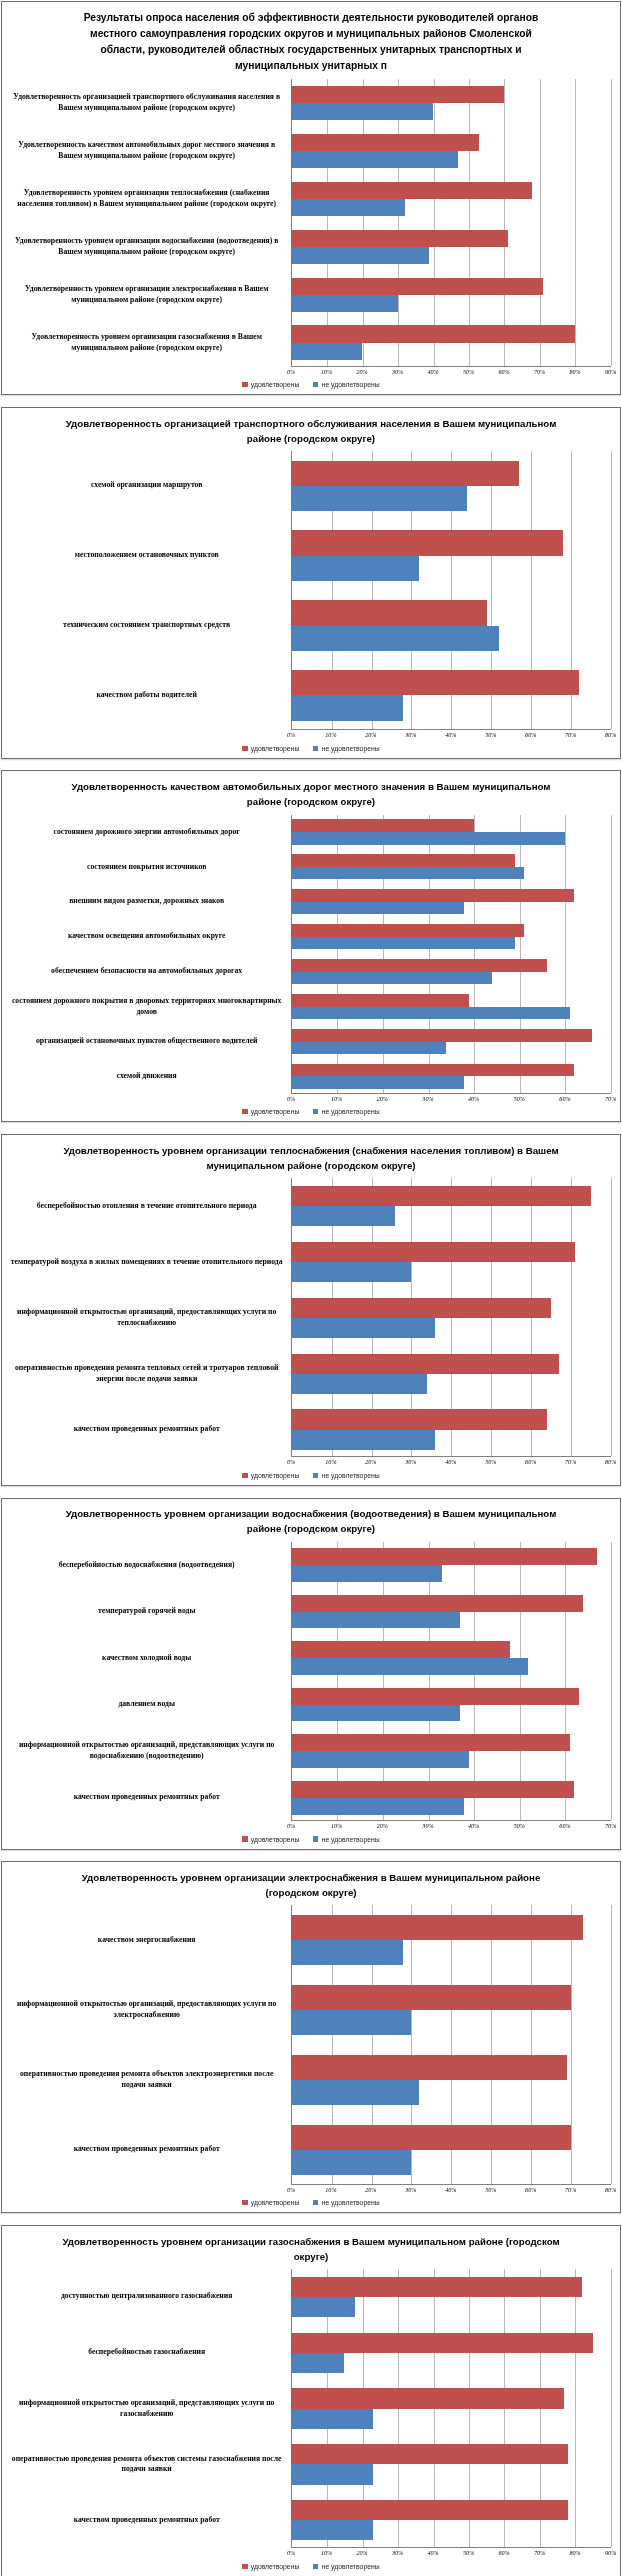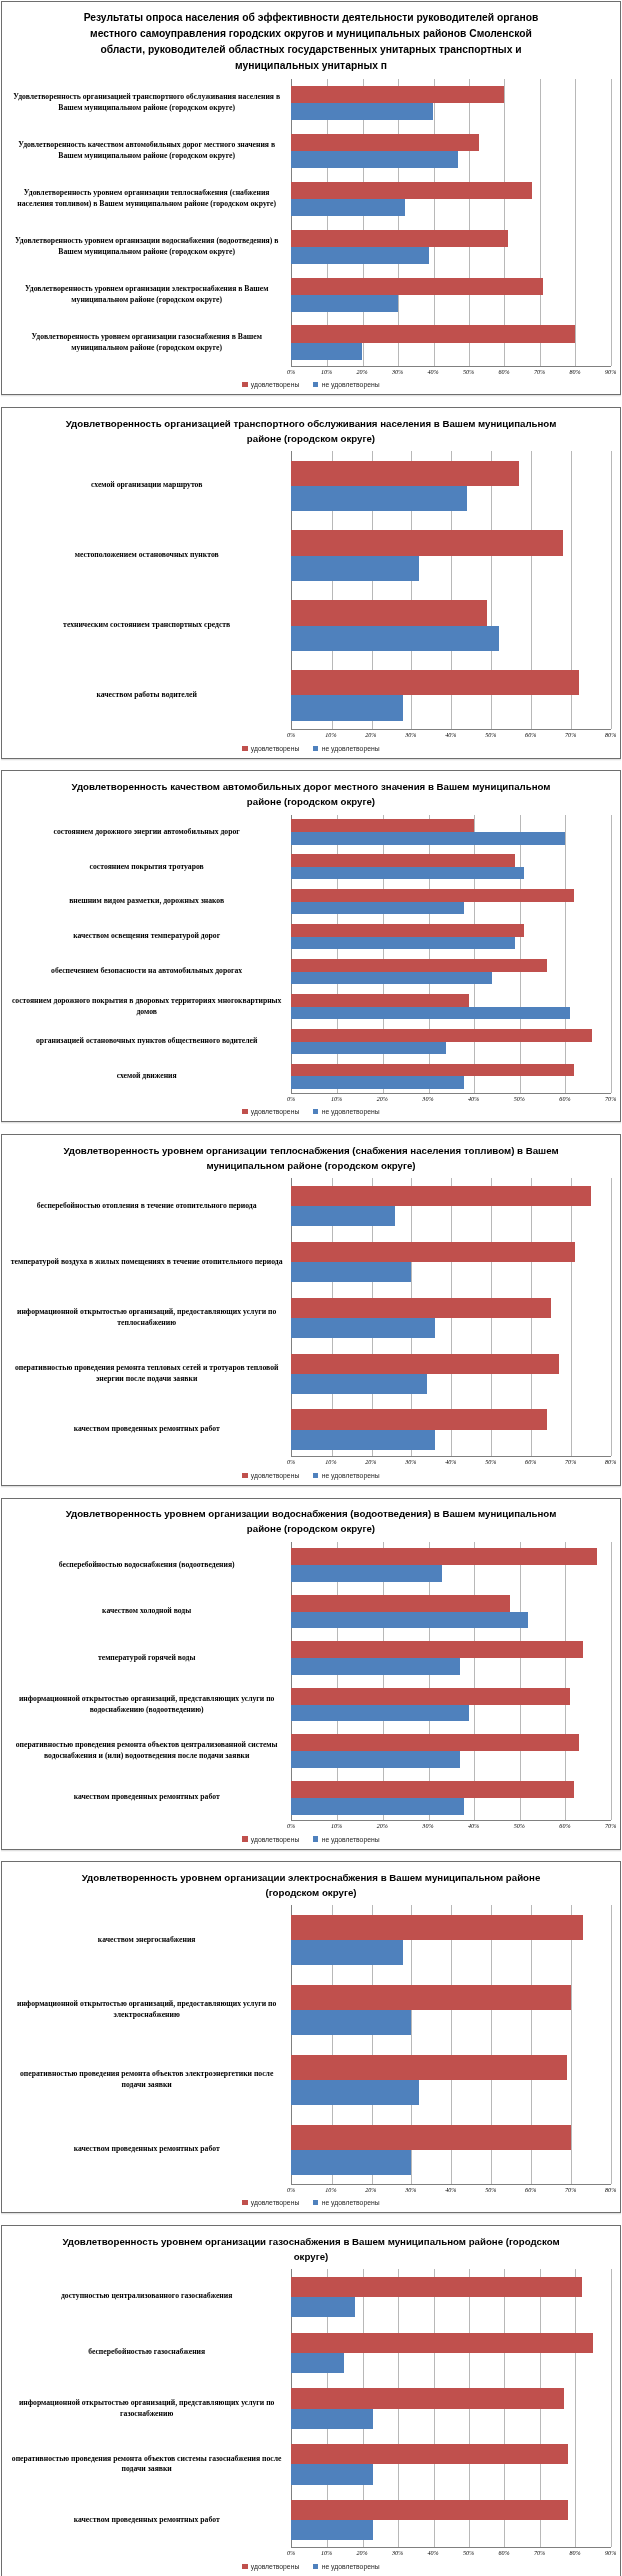--- a/index.html
+++ b/index.html
@@ -236,7 +236,7 @@
               </div>
             </div>
             <div class="row">
-              <div class="cat-label">состоянием покрытия тротуаров</div>
+              <div class="cat-label">состоянием покрытия источников</div>
               <div class="bars">
                 <div class="bar" style="background: rgb(192, 80, 77); width: 70%;"></div>
                 <div class="bar" style="background: rgb(79, 129, 189); width: 72.8571%;"></div>

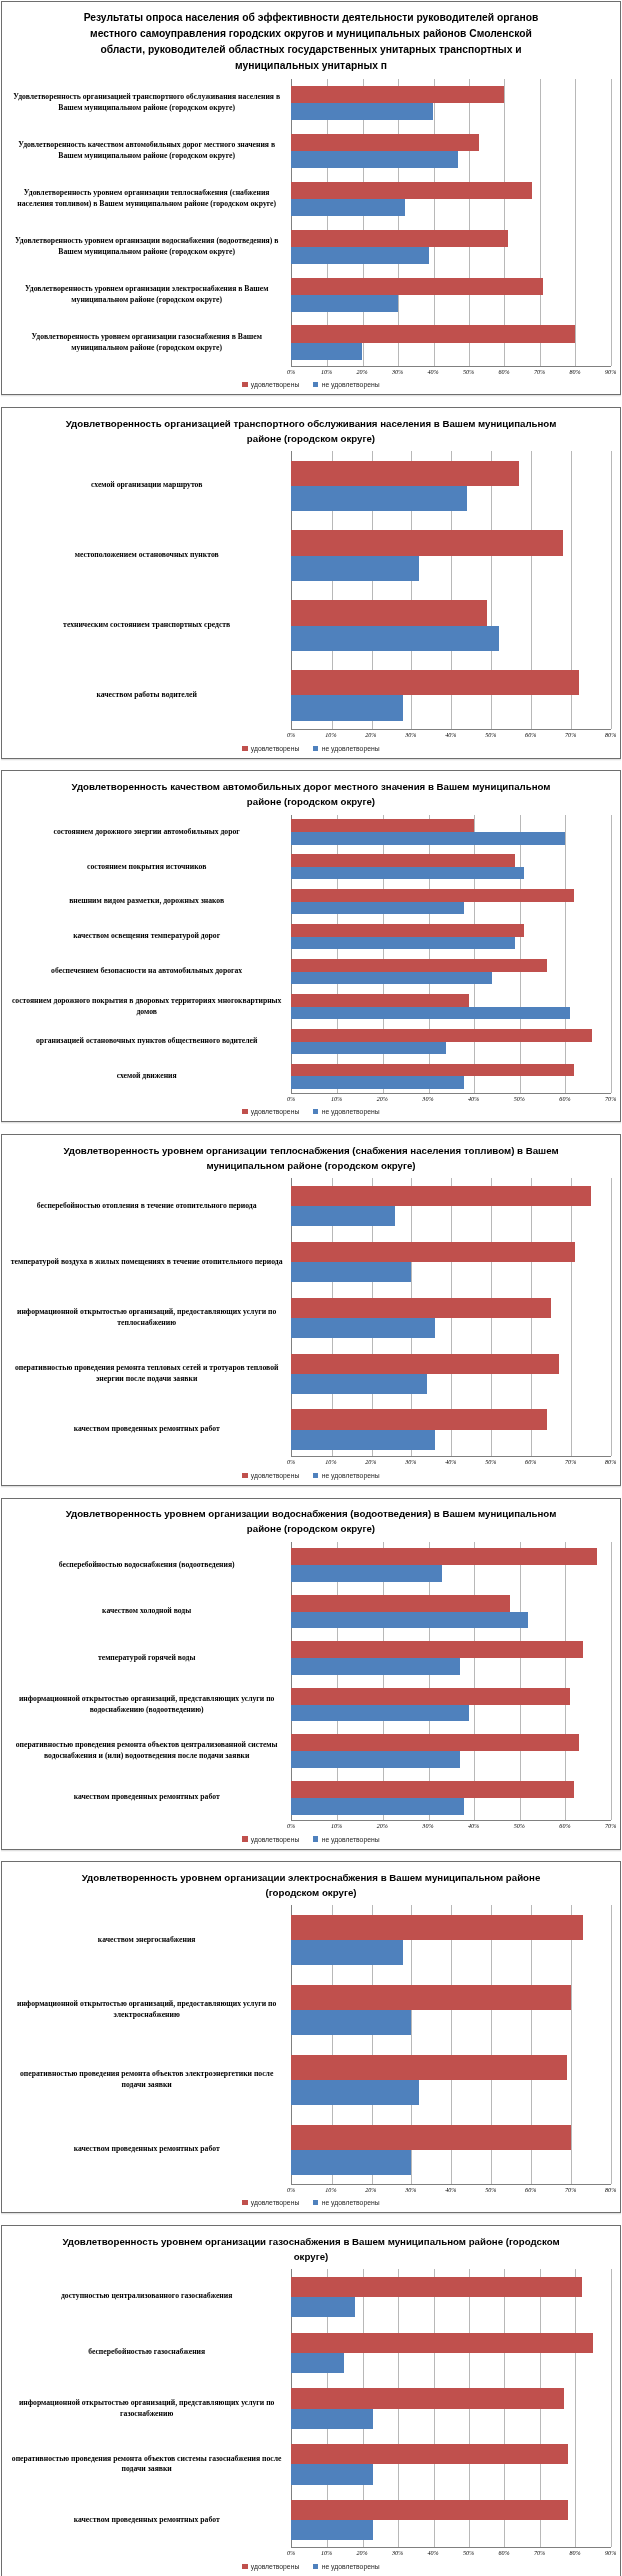--- a/index.html
+++ b/index.html
@@ -250,7 +250,7 @@
               </div>
             </div>
             <div class="row">
-              <div class="cat-label">качеством освещения температурой дорог</div>
+              <div class="cat-label">качеством освещения автомобильных округе</div>
               <div class="bars">
                 <div class="bar" style="background: rgb(192, 80, 77); width: 72.8571%;"></div>
                 <div class="bar" style="background: rgb(79, 129, 189); width: 70%;"></div>

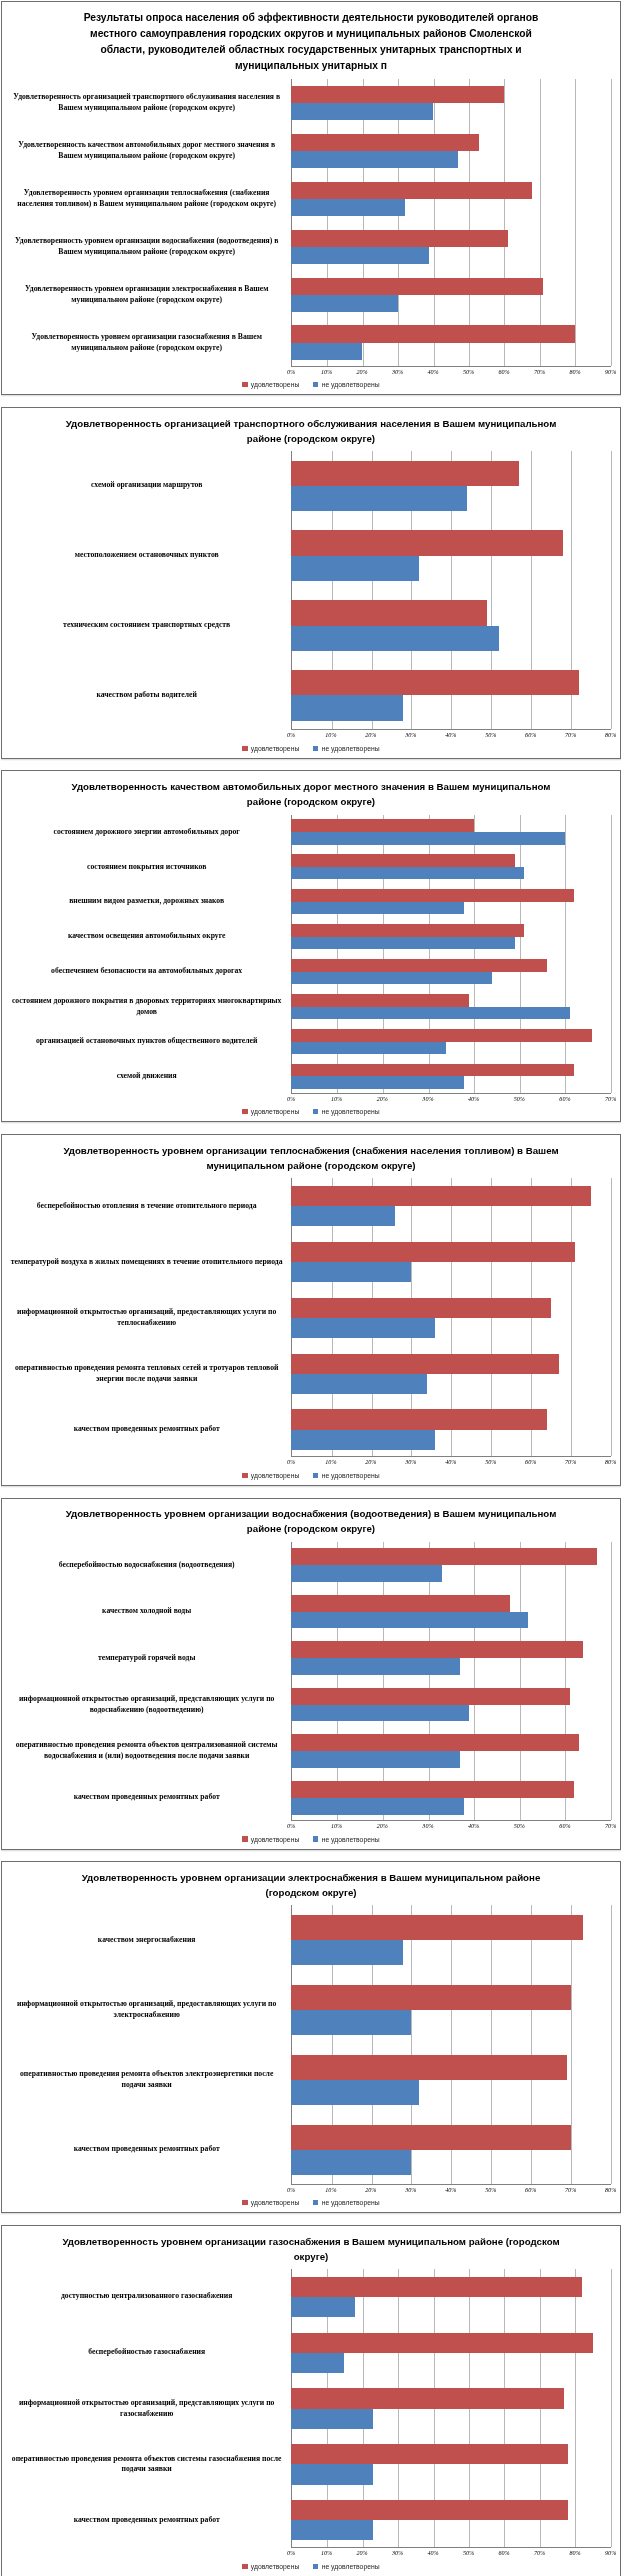--- a/index.html
+++ b/index.html
@@ -405,17 +405,17 @@
               </div>
             </div>
             <div class="row">
+              <div class="cat-label">температурой горячей воды</div>
+              <div class="bars">
+                <div class="bar" style="background: rgb(192, 80, 77); width: 91.4286%;"></div>
+                <div class="bar" style="background: rgb(79, 129, 189); width: 52.8571%;"></div>
+              </div>
+            </div>
+            <div class="row">
               <div class="cat-label">качеством холодной воды</div>
               <div class="bars">
                 <div class="bar" style="background: rgb(192, 80, 77); width: 68.5714%;"></div>
                 <div class="bar" style="background: rgb(79, 129, 189); width: 74.2857%;"></div>
-              </div>
-            </div>
-            <div class="row">
-              <div class="cat-label">температурой горячей воды</div>
-              <div class="bars">
-                <div class="bar" style="background: rgb(192, 80, 77); width: 91.4286%;"></div>
-                <div class="bar" style="background: rgb(79, 129, 189); width: 52.8571%;"></div>
               </div>
             </div>
             <div class="row">

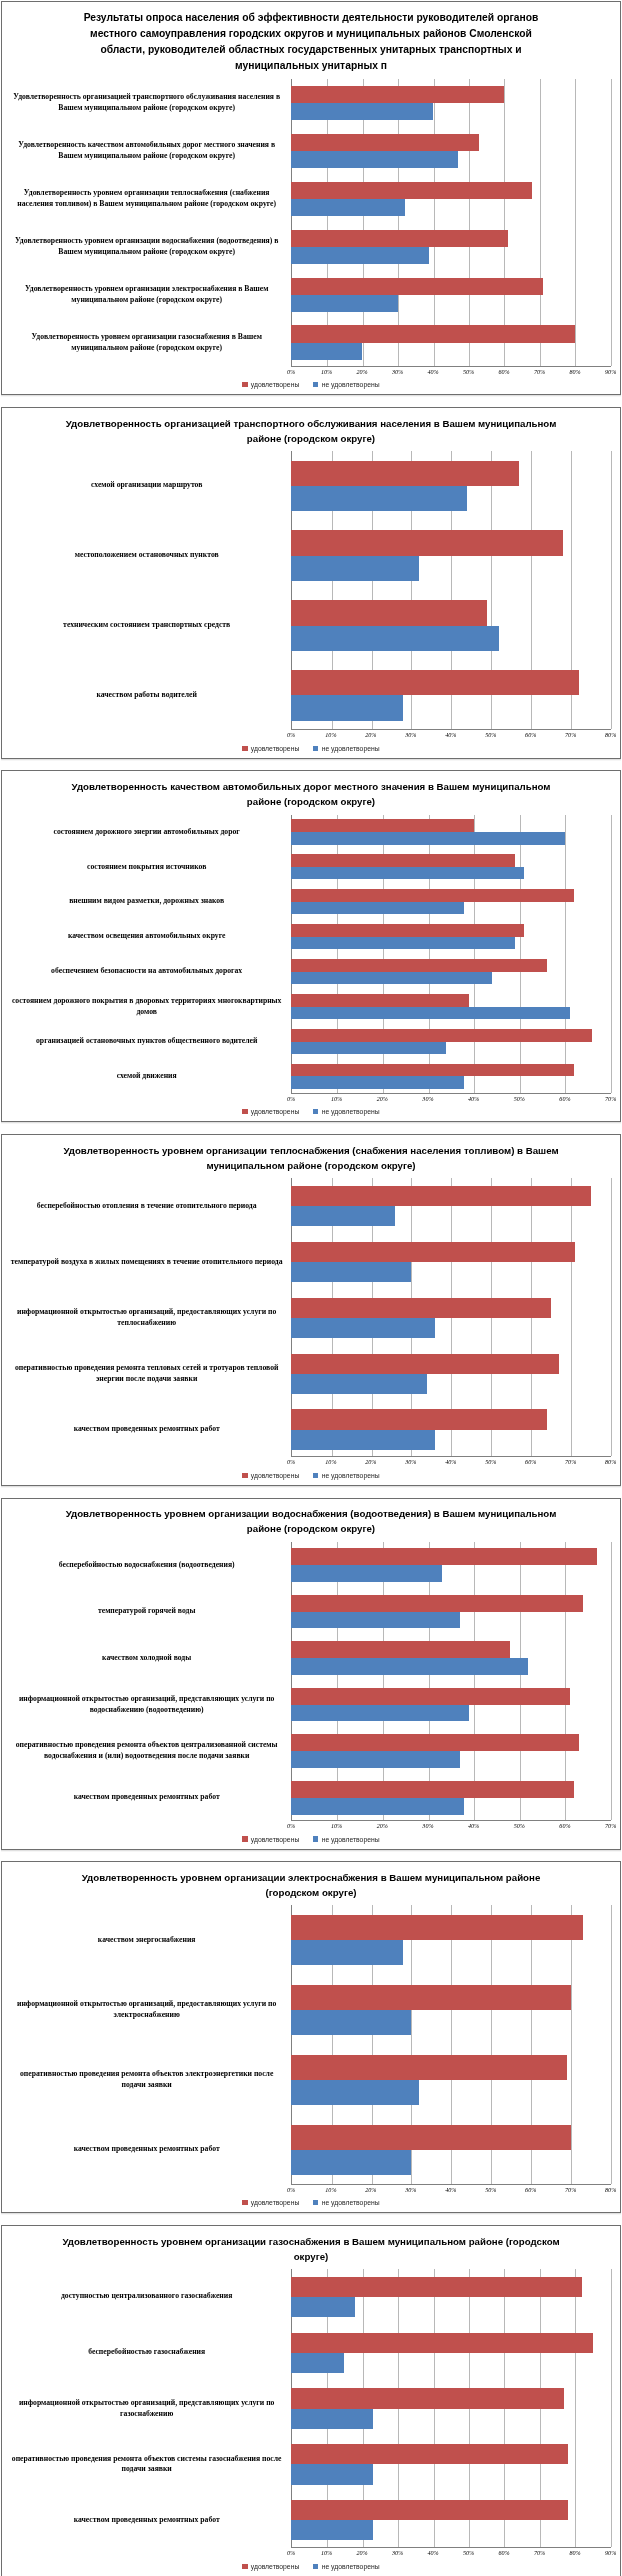--- a/index.html
+++ b/index.html
@@ -419,6 +419,13 @@
               </div>
             </div>
             <div class="row">
+              <div class="cat-label">давлением воды</div>
+              <div class="bars">
+                <div class="bar" style="background: rgb(192, 80, 77); width: 90%;"></div>
+                <div class="bar" style="background: rgb(79, 129, 189); width: 52.8571%;"></div>
+              </div>
+            </div>
+            <div class="row">
               <div class="cat-label">информационной открытостью организаций, представляющих услуги по водоснабжению (водоотведению)</div>
               <div class="bars">
                 <div class="bar" style="background: rgb(192, 80, 77); width: 87.1429%;"></div>

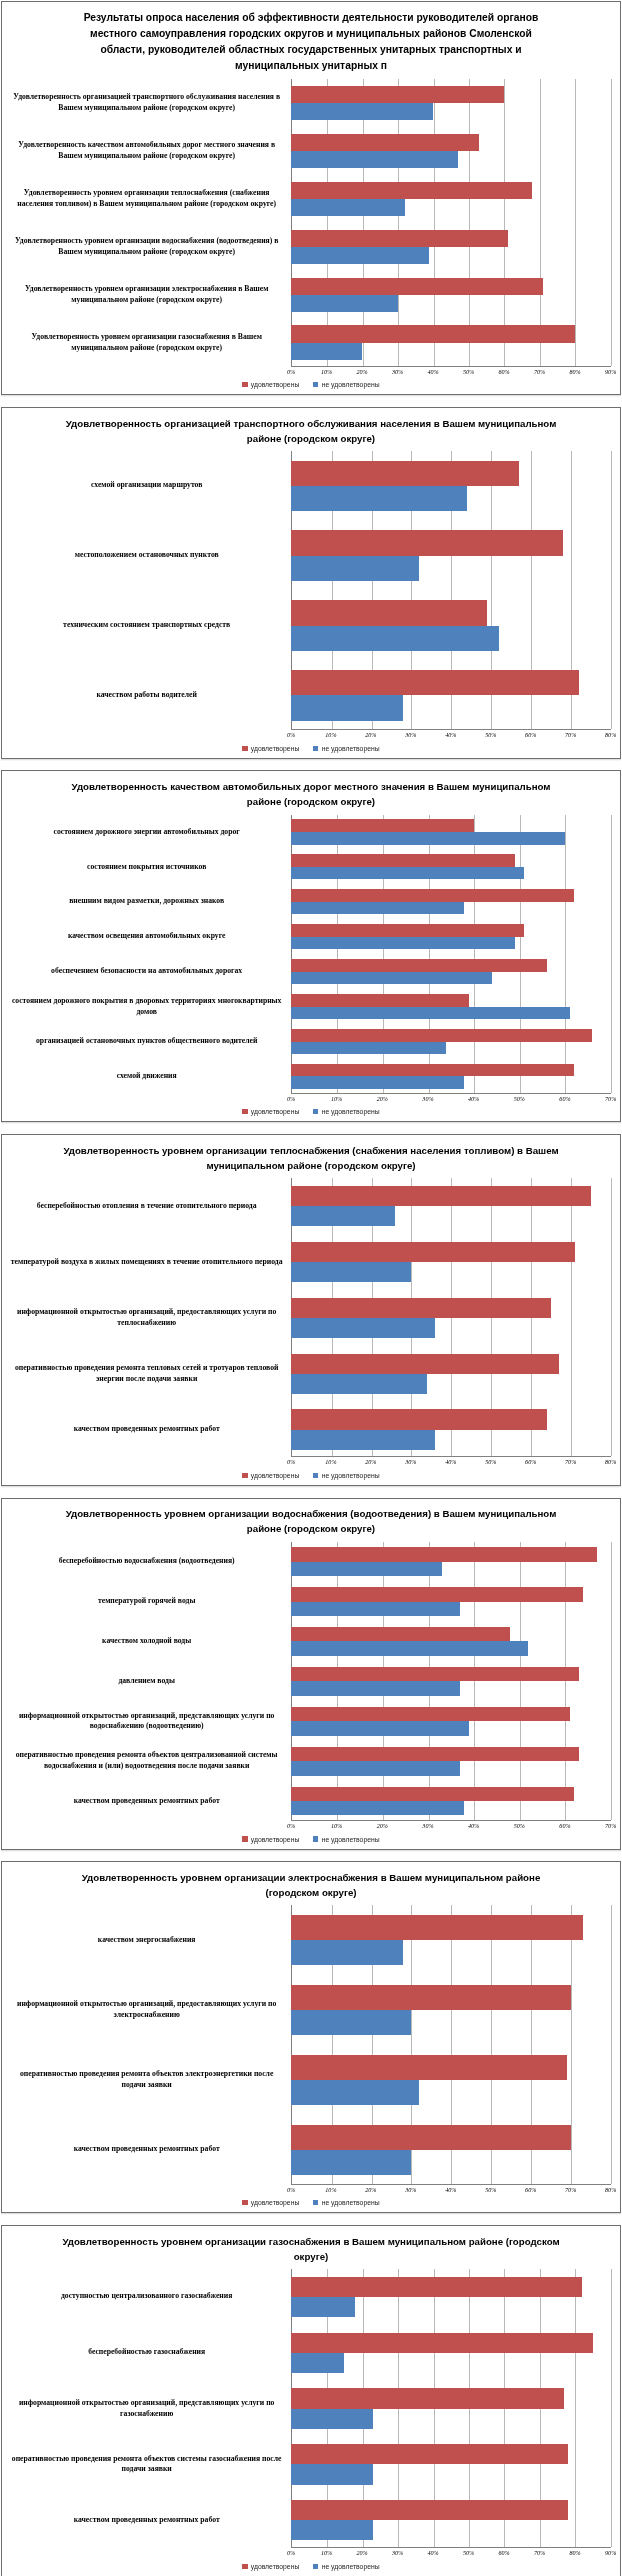--- a/index.html
+++ b/index.html
@@ -433,13 +433,6 @@
               </div>
             </div>
             <div class="row">
-              <div class="cat-label">оперативностью проведения ремонта объектов централизованной системы водоснабжения и (или) водоотведения после подачи заявки</div>
-              <div class="bars">
-                <div class="bar" style="background: rgb(192, 80, 77); width: 90%;"></div>
-                <div class="bar" style="background: rgb(79, 129, 189); width: 52.8571%;"></div>
-              </div>
-            </div>
-            <div class="row">
               <div class="cat-label">качеством проведенных ремонтных работ</div>
               <div class="bars">
                 <div class="bar" style="background: rgb(192, 80, 77); width: 88.5714%;"></div>

